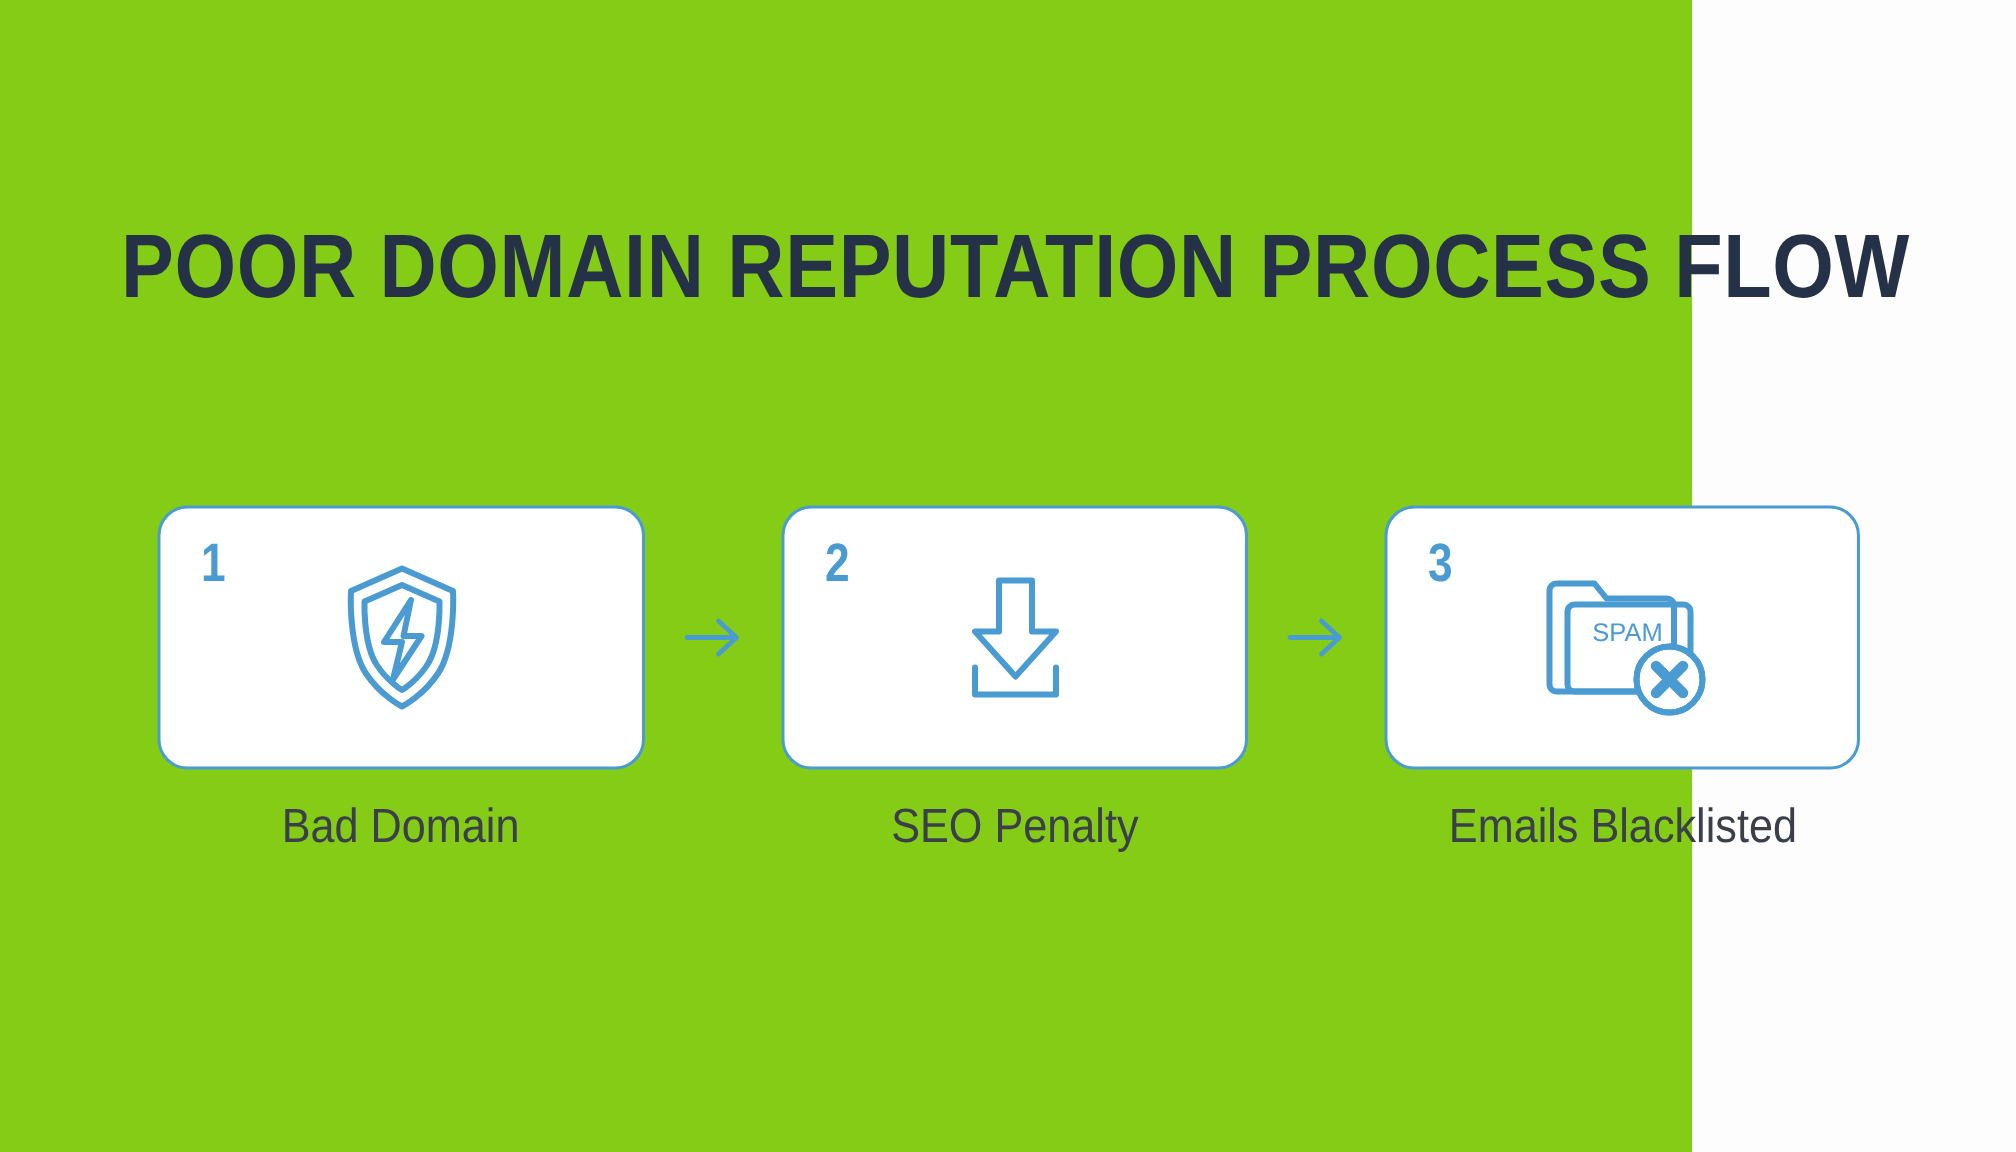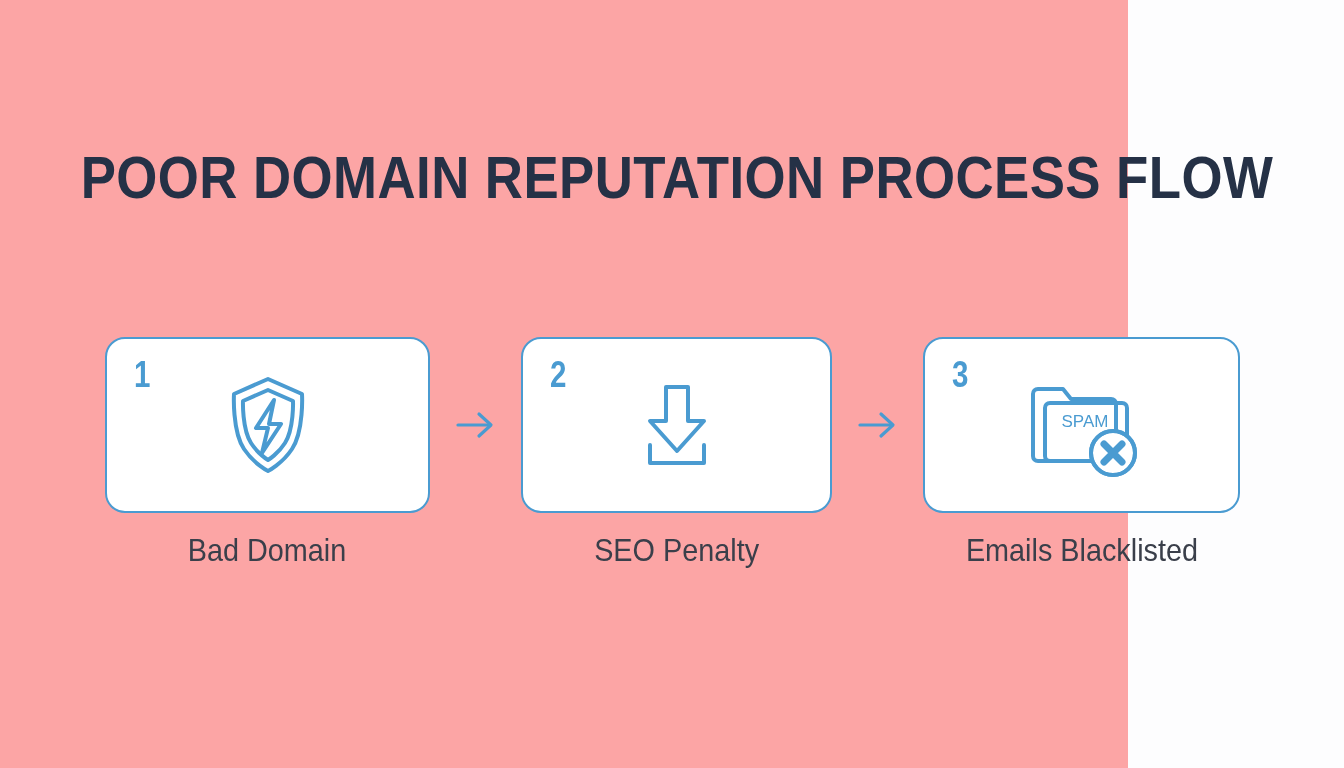--- a/index.html
+++ b/index.html
@@ -19,7 +19,7 @@
     position: relative;
     width: 1128px;
     height: 768px;
-    background: #fca5a5;
+    background: #84cc16;
   }
 
   

